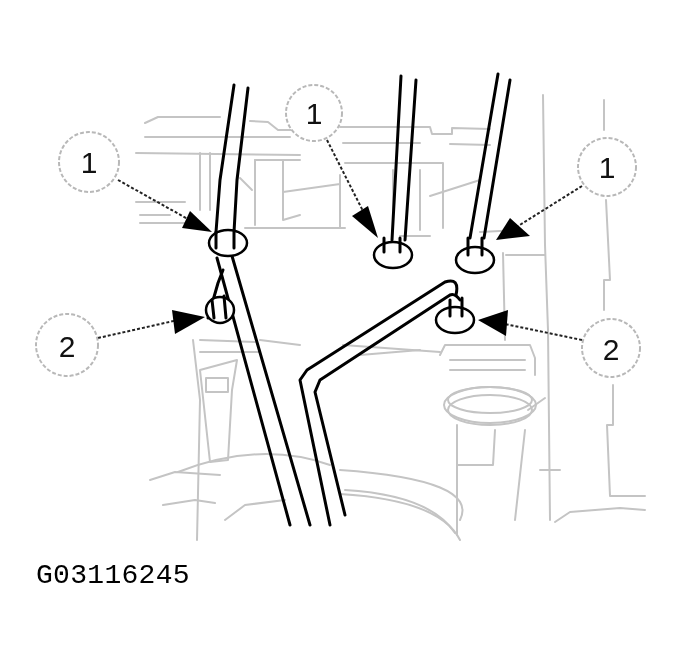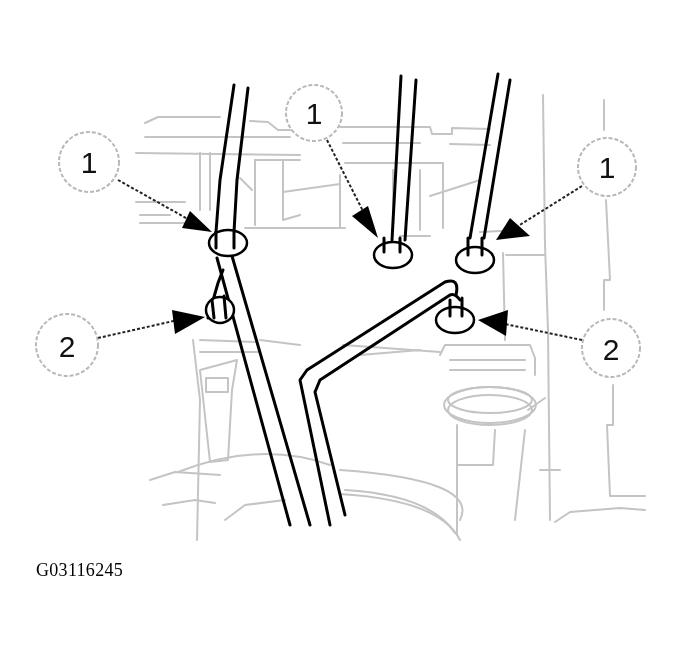--- a/index.html
+++ b/index.html
@@ -12,7 +12,7 @@
     .arrowhead { fill: #000; }
     .callout-circle { stroke: #b8b8b8; stroke-width: 2; fill: #fff; stroke-dasharray: 4 2; }
     .callout-text { font-family: "Liberation Sans", sans-serif; font-size: 30px; font-weight: normal; fill: #111; text-anchor: middle; dominant-baseline: central; }
-    #figure-id { position: absolute; left: 36px; top: 560px; font-family: Liberation Serif, serif; font-size: 18px; color: #000; letter-spacing: 0.3px; }
+    #figure-id { position: absolute; left: 36px; top: 560px; font-family: Liberation Mono, monospace; font-size: 28px; color: #000; letter-spacing: 0.3px; }
   </style>
 </head>
 <body>

